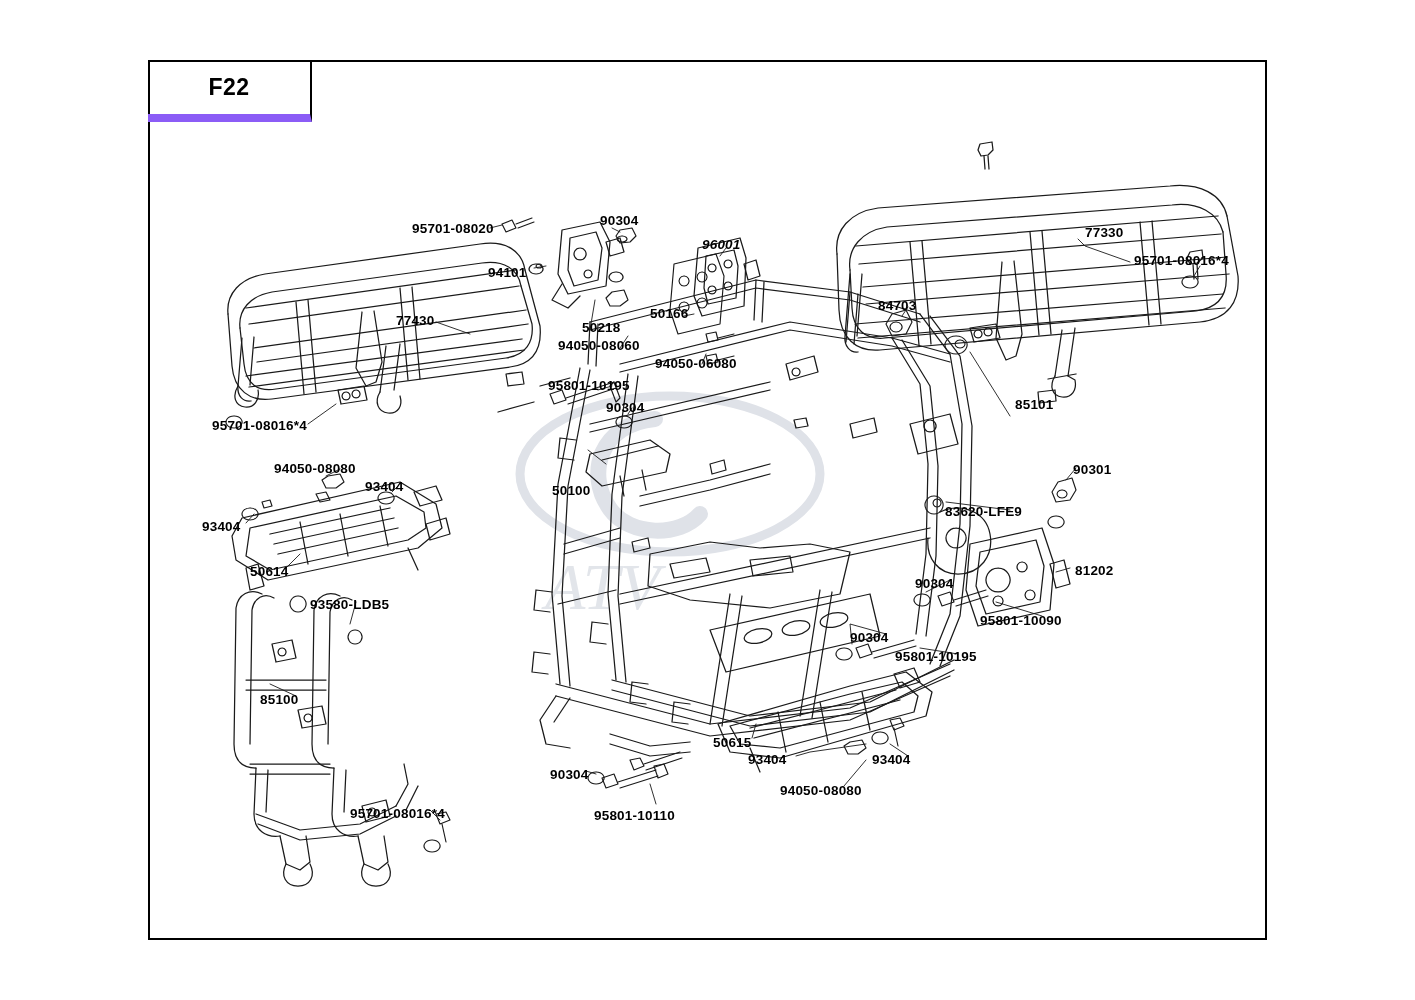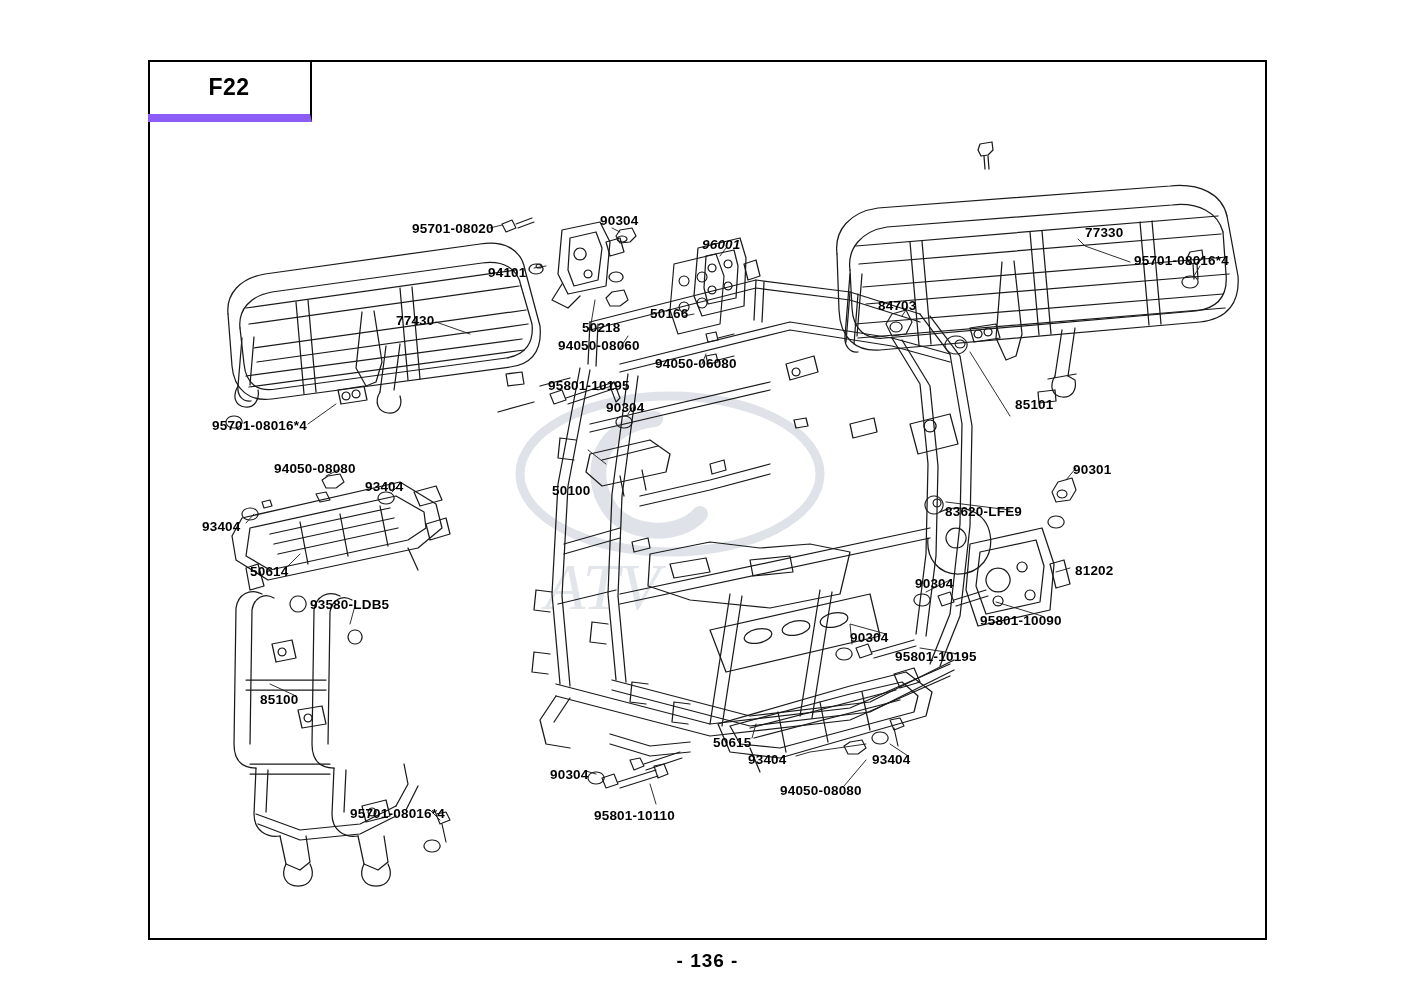--- a/index.html
+++ b/index.html
@@ -554,7 +554,6 @@
 
   </div>
 
-  <div class="page-number">- 136 -</div>
 
 </div>
 

